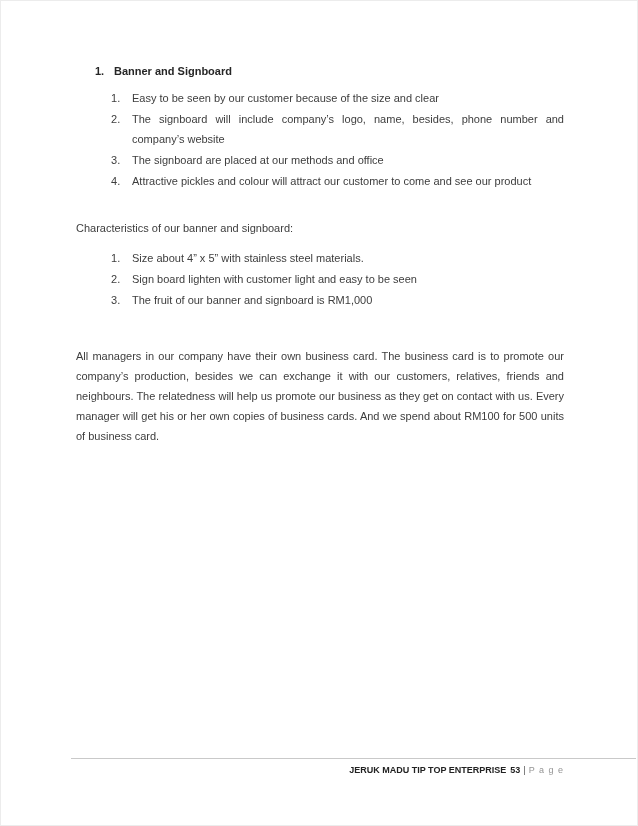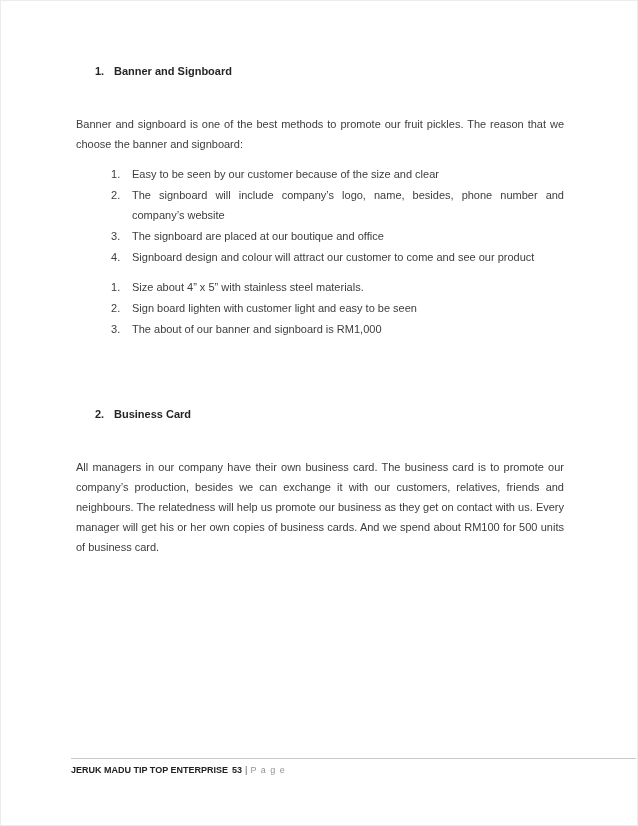--- a/index.html
+++ b/index.html
@@ -77,7 +77,6 @@
 
     <h2 class="heading h1"><span class="num">1.</span><span>Banner and Signboard</span></h2>
 
-    <p class="para">Banner and signboard is one of the best methods to promote our fruit pickles. The reason that we choose the banner and signboard:</p>
 
     <ol class="list">
         <li>Easy to be seen by our customer because of the size and clear</li>

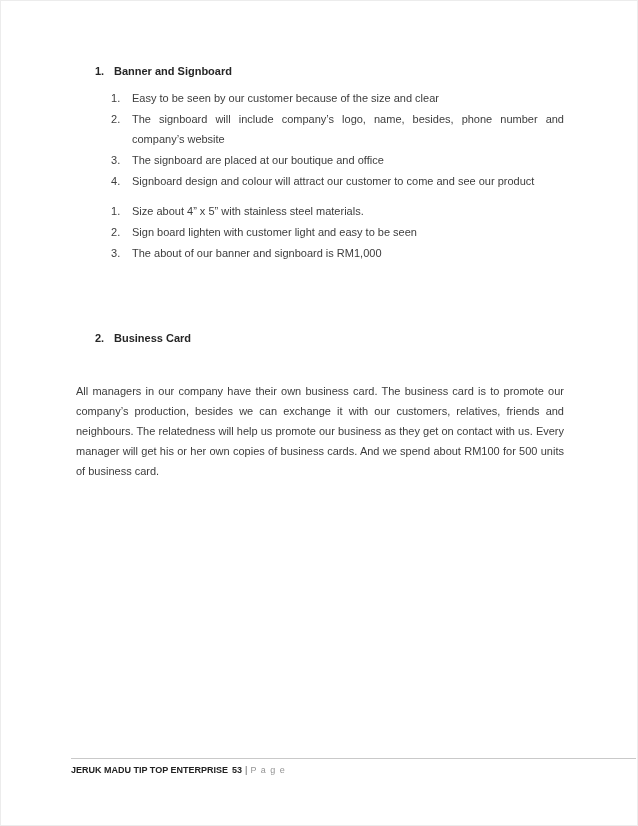--- a/index.html
+++ b/index.html
@@ -81,7 +81,7 @@
     <ol class="list">
         <li>Easy to be seen by our customer because of the size and clear</li>
         <li>The signboard will include company’s logo, name, besides, phone number and company’s website</li>
-        <li>The signboard are placed at our boutique and office</li>
+        <li>The signboard are placed at our methods and office</li>
         <li>Signboard design and colour will attract our customer to come and see our product</li>
       </ol>
 

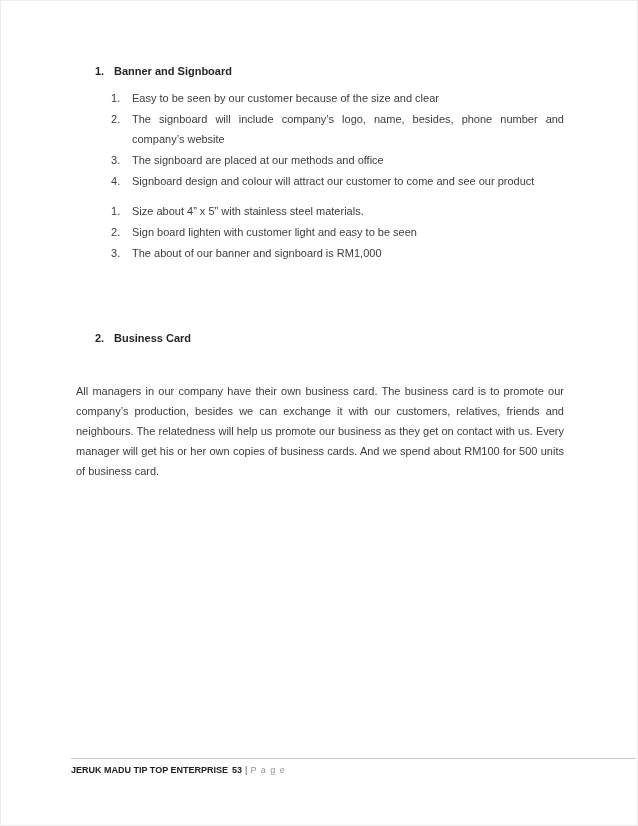--- a/index.html
+++ b/index.html
@@ -82,7 +82,7 @@
         <li>Easy to be seen by our customer because of the size and clear</li>
         <li>The signboard will include company’s logo, name, besides, phone number and company’s website</li>
         <li>The signboard are placed at our methods and office</li>
-        <li>Signboard design and colour will attract our customer to come and see our product</li>
+        <li>Attractive pickles and colour will attract our customer to come and see our product</li>
       </ol>
 
 

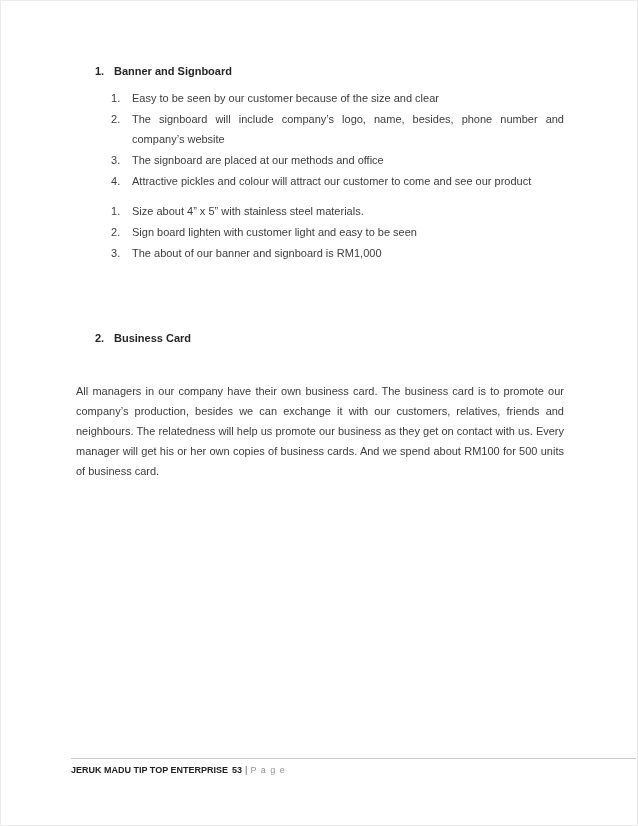--- a/index.html
+++ b/index.html
@@ -85,6 +85,7 @@
         <li>Attractive pickles and colour will attract our customer to come and see our product</li>
       </ol>
 
+    <p class="para char-intro">Characteristics of our banner and signboard:</p>
 
     <ol class="list">
         <li>Size about 4” x 5” with stainless steel materials.</li>

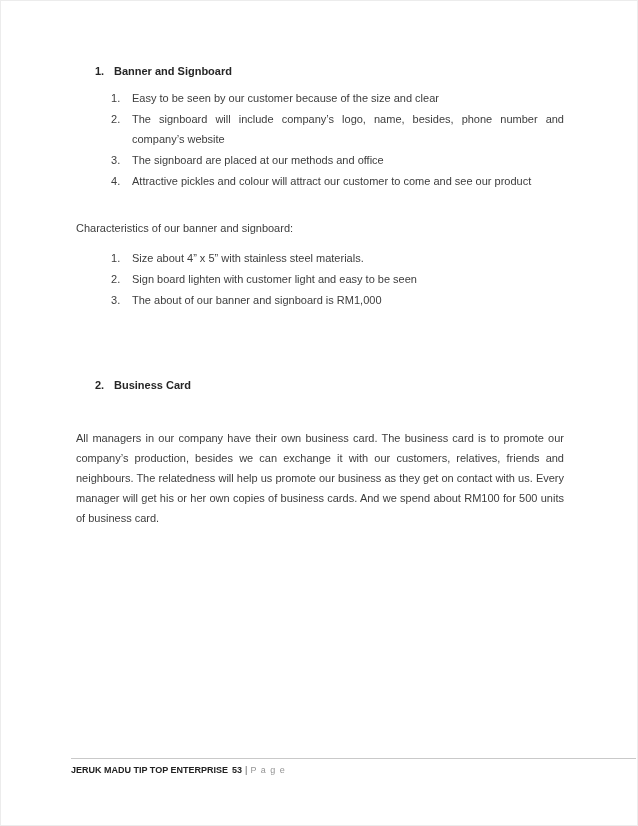--- a/index.html
+++ b/index.html
@@ -90,7 +90,7 @@
     <ol class="list">
         <li>Size about 4” x 5” with stainless steel materials.</li>
         <li>Sign board lighten with customer light and easy to be seen</li>
-        <li>The about of our banner and signboard is RM1,000</li>
+        <li>The fruit of our banner and signboard is RM1,000</li>
       </ol>
 
     <h2 class="heading h2"><span class="num">2.</span><span>Business Card</span></h2>

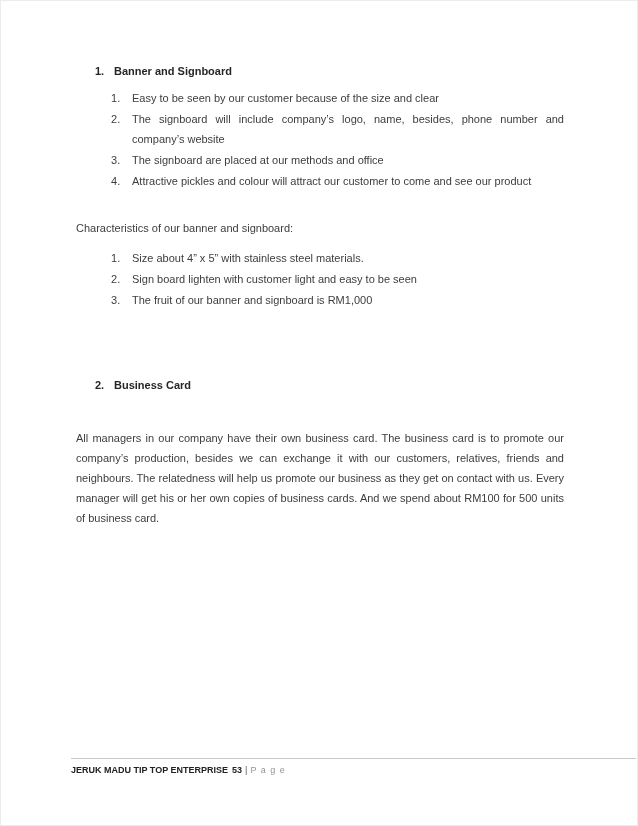--- a/index.html
+++ b/index.html
@@ -93,7 +93,6 @@
         <li>The fruit of our banner and signboard is RM1,000</li>
       </ol>
 
-    <h2 class="heading h2"><span class="num">2.</span><span>Business Card</span></h2>
 
     <p class="para">All managers in our company have their own business card. The business card is to promote our company’s production, besides we can exchange it with our customers, relatives, friends and neighbours. The relatedness will help us promote our business as they get on contact with us. Every manager will get his or her own copies of business cards. And we spend about RM100 for 500 units of business card.</p>
 

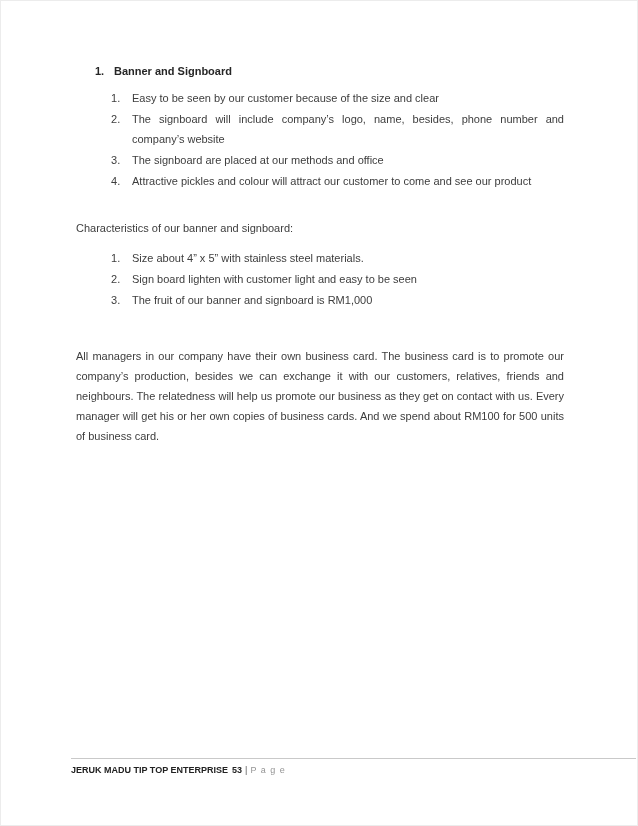--- a/index.html
+++ b/index.html
@@ -58,7 +58,7 @@
     border-top: 1px solid #c9c9c9;
   }
   .footer-text {
-    text-align: left;
+    text-align: right;
     padding: 6px 72px 0 0;
     font-size: 9px;
     color: #222222;

